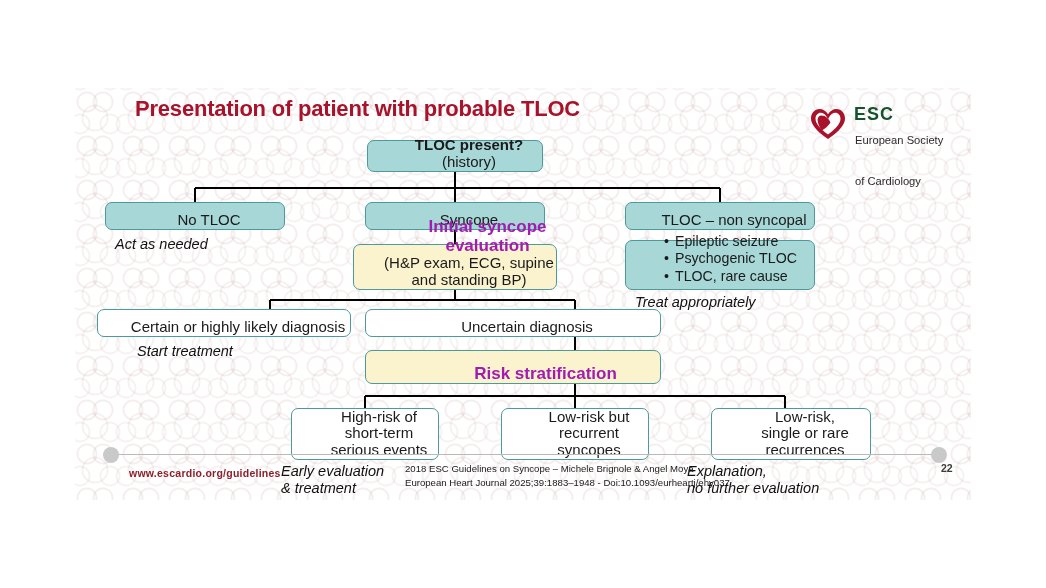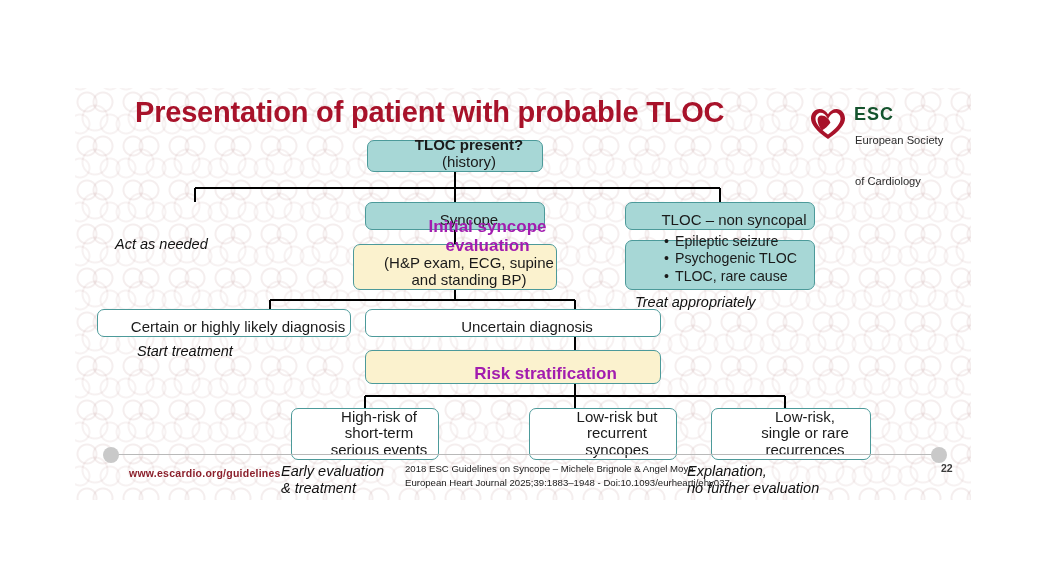--- a/index.html
+++ b/index.html
@@ -58,7 +58,7 @@
     left: 60px;
     top: 8px;
     width: 680px;
-    font-size: 29px;
+    font-size: 22px;
     font-weight: bold;
     color: #a8122a;
     letter-spacing: -0.2px;

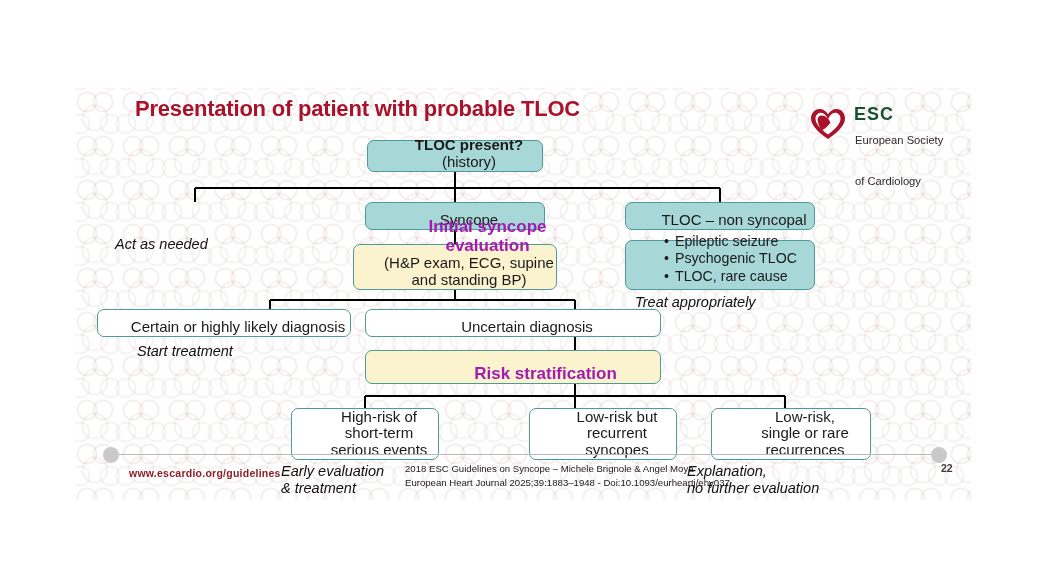--- a/index.html
+++ b/index.html
@@ -243,6 +243,9 @@
       </div>
     </div>
 
+    <div class="node teal" style="left:30px; top:114px; width:180px; height:28px;">
+      <span>No TLOC</span>
+    </div>
 
     <div class="node teal" style="left:290px; top:114px; width:180px; height:28px;">
       <span>Syncope</span>

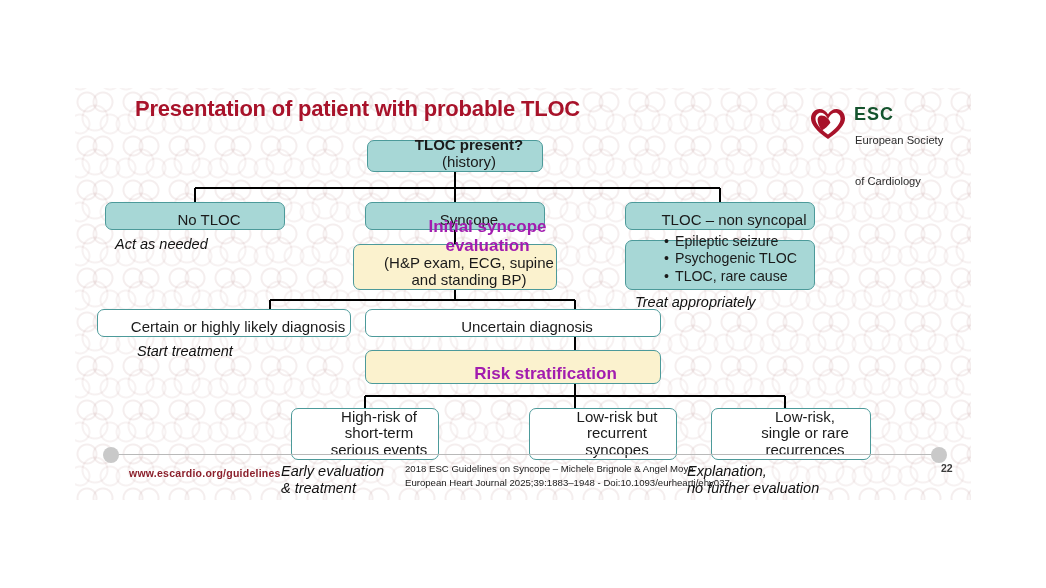--- a/index.html
+++ b/index.html
@@ -297,7 +297,7 @@
       </div>
     </div>
 
-    <div class="node white" style="left:426px; top:320px; width:148px; height:52px;margin-left:28px;">
+    <div class="node white" style="left:426px; top:320px; width:148px; height:52px;">
       <div>
         <span class="sub">Low-risk but</span>
         <span class="sub">recurrent</span>

